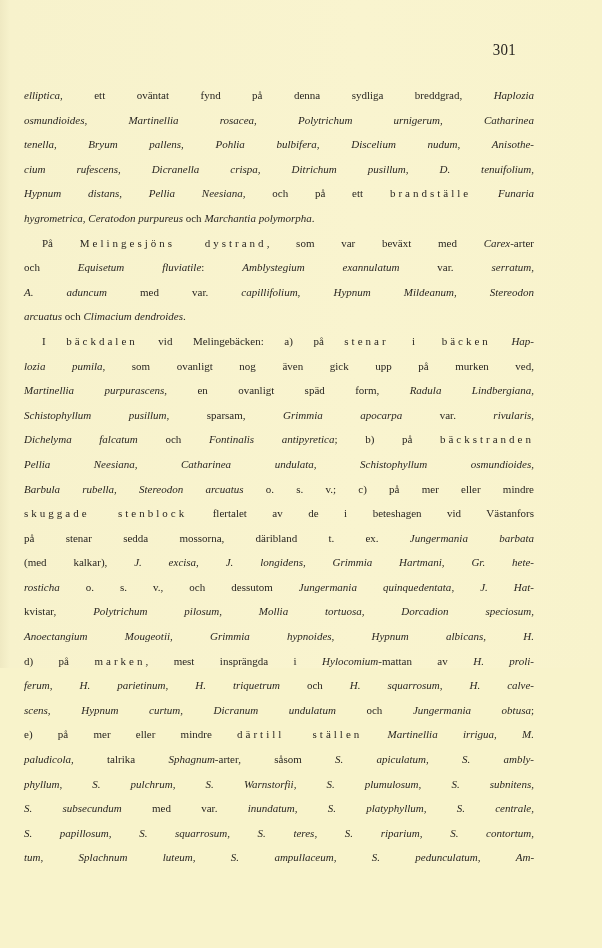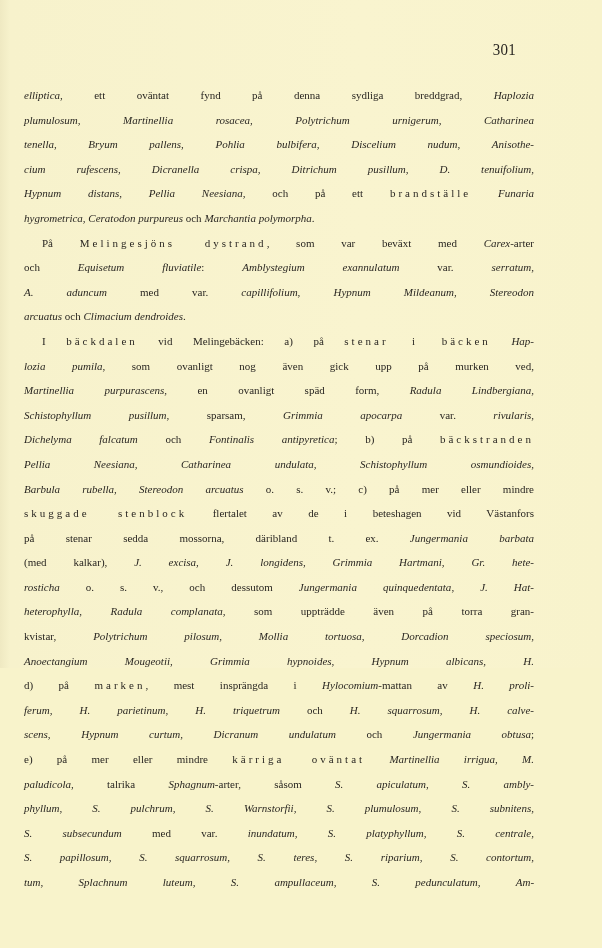--- a/index.html
+++ b/index.html
@@ -39,7 +39,7 @@
   <div class="page-number">301</div>
   <div class="text-block" id="text-block">
       <div class="line"><span class="seg-i">elliptica</span><span class="seg-r">, ett oväntat fynd på denna sydliga breddgrad, </span><span class="seg-i">Haplozia</span></div>
-      <div class="line"><span class="seg-i">plumulosum</span><span class="seg-r">, </span><span class="seg-i">Martinellia rosacea</span><span class="seg-r">, </span><span class="seg-i">Polytrichum urnigerum</span><span class="seg-r">, </span><span class="seg-i">Catharinea</span></div>
+      <div class="line"><span class="seg-i">osmundioides</span><span class="seg-r">, </span><span class="seg-i">Martinellia rosacea</span><span class="seg-r">, </span><span class="seg-i">Polytrichum urnigerum</span><span class="seg-r">, </span><span class="seg-i">Catharinea</span></div>
       <div class="line"><span class="seg-i">tenella</span><span class="seg-r">, </span><span class="seg-i">Bryum pallens</span><span class="seg-r">, </span><span class="seg-i">Pohlia bulbifera</span><span class="seg-r">, </span><span class="seg-i">Discelium nudum</span><span class="seg-r">, </span><span class="seg-i">Anisothe-</span></div>
       <div class="line"><span class="seg-i">cium rufescens</span><span class="seg-r">, </span><span class="seg-i">Dicranella crispa</span><span class="seg-r">, </span><span class="seg-i">Ditrichum pusillum</span><span class="seg-r">, </span><span class="seg-i">D. tenuifolium</span><span class="seg-r">,</span></div>
       <div class="line"><span class="seg-i">Hypnum distans</span><span class="seg-r">, </span><span class="seg-i">Pellia Neesiana</span><span class="seg-r">, och på ett </span><span class="seg-s">brandställe</span><span class="seg-r"> </span><span class="seg-i">Funaria</span></div>

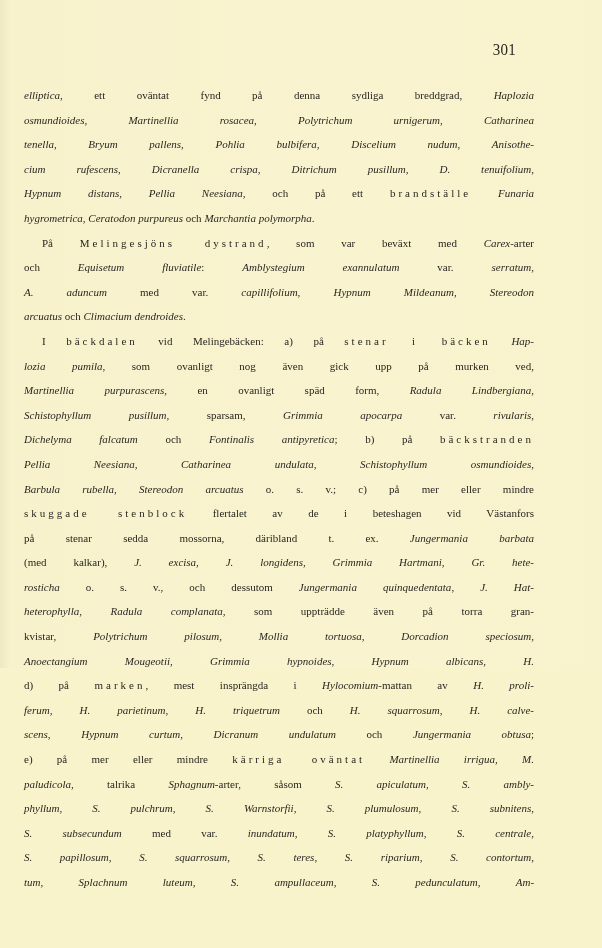--- a/index.html
+++ b/index.html
@@ -59,7 +59,6 @@
       <div class="line"><span class="seg-r">på stenar sedda mossorna, däribland t. ex. </span><span class="seg-i">Jungermania barbata</span></div>
       <div class="line"><span class="seg-r">(med kalkar), </span><span class="seg-i">J. excisa</span><span class="seg-r">, </span><span class="seg-i">J. longidens</span><span class="seg-r">, </span><span class="seg-i">Grimmia Hartmani</span><span class="seg-r">, </span><span class="seg-i">Gr. hete-</span></div>
       <div class="line"><span class="seg-i">rosticha</span><span class="seg-r"> o. s. v., och dessutom </span><span class="seg-i">Jungermania quinquedentata</span><span class="seg-r">, </span><span class="seg-i">J. Hat-</span></div>
-      <div class="line"><span class="seg-i">heterophylla</span><span class="seg-r">, </span><span class="seg-i">Radula complanata</span><span class="seg-r">, som uppträdde även på torra gran-</span></div>
       <div class="line"><span class="seg-r">kvistar, </span><span class="seg-i">Polytrichum pilosum</span><span class="seg-r">, </span><span class="seg-i">Mollia tortuosa</span><span class="seg-r">, </span><span class="seg-i">Dorcadion speciosum</span><span class="seg-r">,</span></div>
       <div class="line"><span class="seg-i">Anoectangium Mougeotii</span><span class="seg-r">, </span><span class="seg-i">Grimmia hypnoides</span><span class="seg-r">, </span><span class="seg-i">Hypnum albicans</span><span class="seg-r">, </span><span class="seg-i">H.</span></div>
       <div class="line"><span class="seg-r">d) på </span><span class="seg-s">marken</span><span class="seg-r">, mest insprängda i </span><span class="seg-i">Hylocomium</span><span class="seg-r">-mattan av </span><span class="seg-i">H. proli-</span></div>

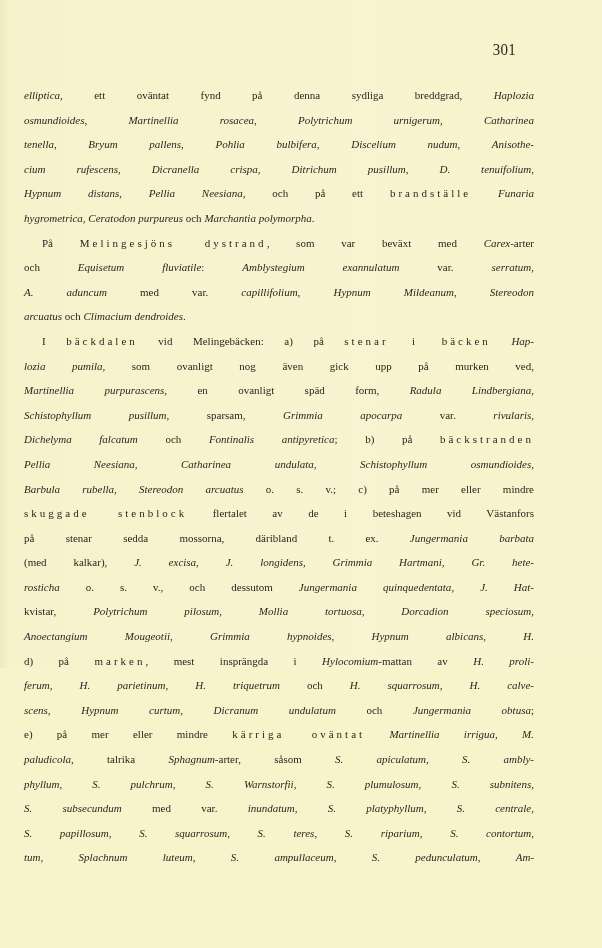--- a/index.html
+++ b/index.html
@@ -64,7 +64,7 @@
       <div class="line"><span class="seg-r">d) på </span><span class="seg-s">marken</span><span class="seg-r">, mest insprängda i </span><span class="seg-i">Hylocomium</span><span class="seg-r">-mattan av </span><span class="seg-i">H. proli-</span></div>
       <div class="line"><span class="seg-i">ferum</span><span class="seg-r">, </span><span class="seg-i">H. parietinum</span><span class="seg-r">, </span><span class="seg-i">H. triquetrum</span><span class="seg-r"> och </span><span class="seg-i">H. squarrosum</span><span class="seg-r">, </span><span class="seg-i">H. calve-</span></div>
       <div class="line"><span class="seg-i">scens</span><span class="seg-r">, </span><span class="seg-i">Hypnum curtum</span><span class="seg-r">, </span><span class="seg-i">Dicranum undulatum</span><span class="seg-r"> och </span><span class="seg-i">Jungermania obtusa</span><span class="seg-r">;</span></div>
-      <div class="line"><span class="seg-r">e) på mer eller mindre </span><span class="seg-s">kärriga oväntat</span><span class="seg-r"> </span><span class="seg-i">Martinellia irrigua</span><span class="seg-r">, </span><span class="seg-i">M.</span></div>
+      <div class="line"><span class="seg-r">e) på mer eller mindre </span><span class="seg-s">därtill ställen</span><span class="seg-r"> </span><span class="seg-i">Martinellia irrigua</span><span class="seg-r">, </span><span class="seg-i">M.</span></div>
       <div class="line"><span class="seg-i">paludicola</span><span class="seg-r">, talrika </span><span class="seg-i">Sphagnum</span><span class="seg-r">-arter, såsom </span><span class="seg-i">S. apiculatum</span><span class="seg-r">, </span><span class="seg-i">S. ambly-</span></div>
       <div class="line"><span class="seg-i">phyllum</span><span class="seg-r">, </span><span class="seg-i">S. pulchrum</span><span class="seg-r">, </span><span class="seg-i">S. Warnstorfii</span><span class="seg-r">, </span><span class="seg-i">S. plumulosum</span><span class="seg-r">, </span><span class="seg-i">S. subnitens</span><span class="seg-r">,</span></div>
       <div class="line"><span class="seg-i">S. subsecundum</span><span class="seg-r"> med var. </span><span class="seg-i">inundatum</span><span class="seg-r">, </span><span class="seg-i">S. platyphyllum</span><span class="seg-r">, </span><span class="seg-i">S. centrale</span><span class="seg-r">,</span></div>

